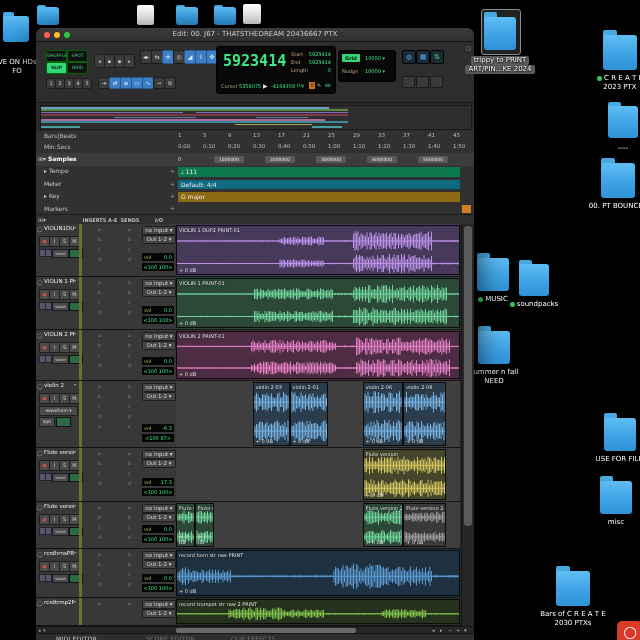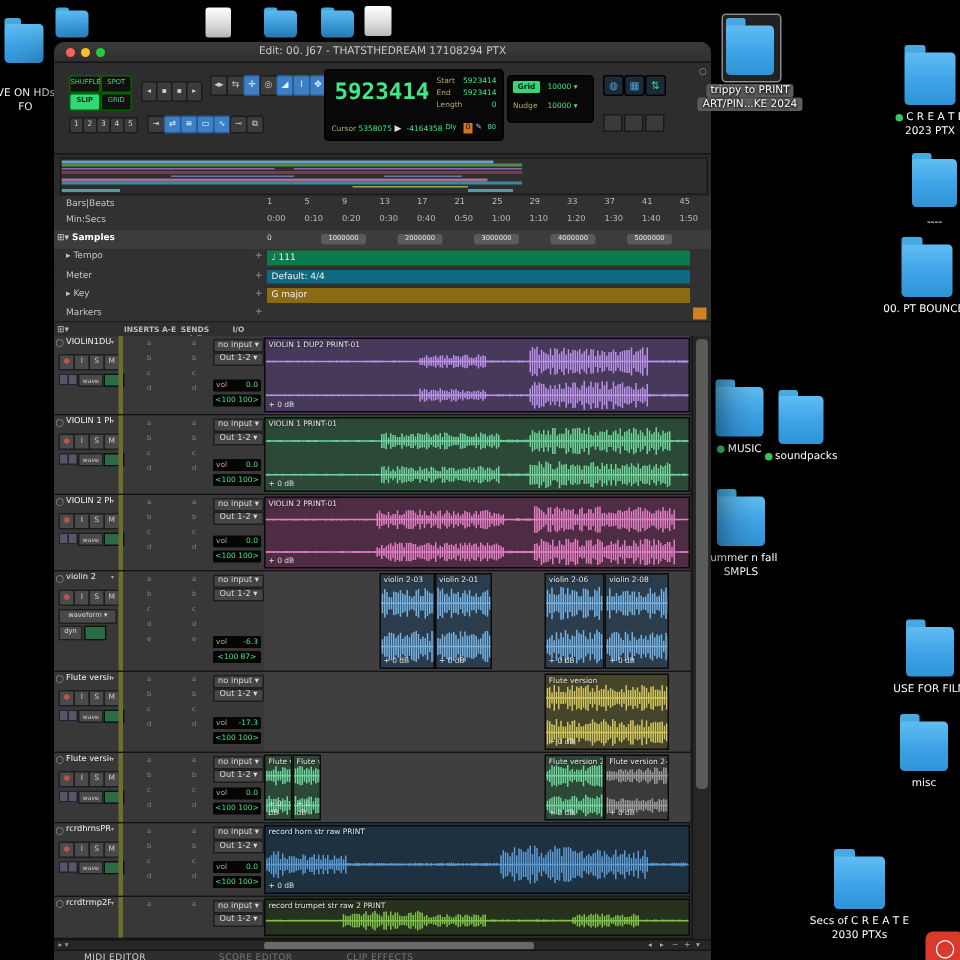--- a/index.html
+++ b/index.html
@@ -160,7 +160,7 @@
     <div class="tl" style="left:8px;background:#ff5f57;"></div>
     <div class="tl" style="left:18px;background:#febc2e;"></div>
     <div class="tl" style="left:28px;background:#28c840;"></div>
-    <div class="wtitle">Edit: 00. J67 - THATSTHEDREAM 17108294 PTX</div>
+    <div class="wtitle">Edit: 00. J67 - THATSTHEDREAM 20436667 PTX</div>
   </div>
   <div class="toolbar" id="toolbar">
       <div class="modebtn" style="position: absolute; left: 10px; top: 8px;">SHUFFLE</div>

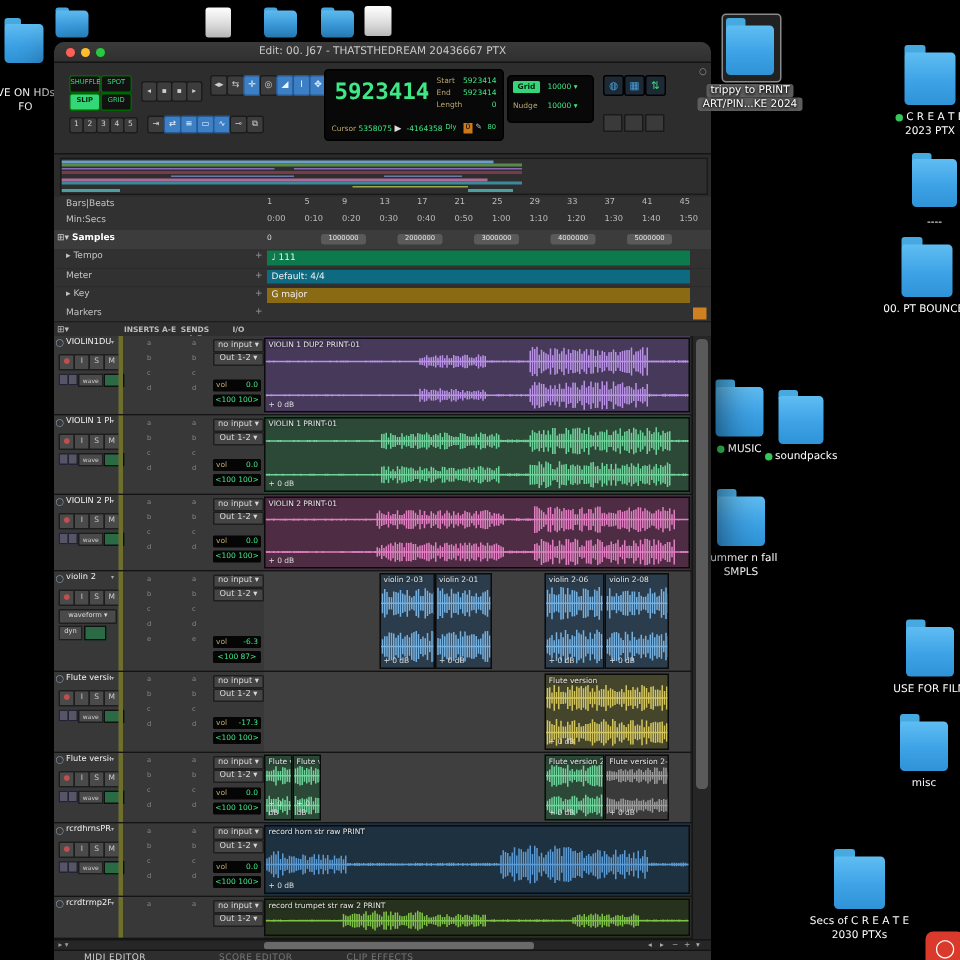--- a/index.html
+++ b/index.html
@@ -128,7 +128,7 @@
     </div>
     <div class="icon-label" style="position: absolute; left: 459px; top: 368px; width: 70px; z-index: 1;">
       <div>summer n fall</div>
-      <div>SMPLS</div>
+      <div>NEED</div>
     </div>
     <div class="folder" style="position: absolute; left: 604px; top: 413px; width: 32px; height: 38px; z-index: 1;">
       <div class="tab" style="position: absolute;"></div>

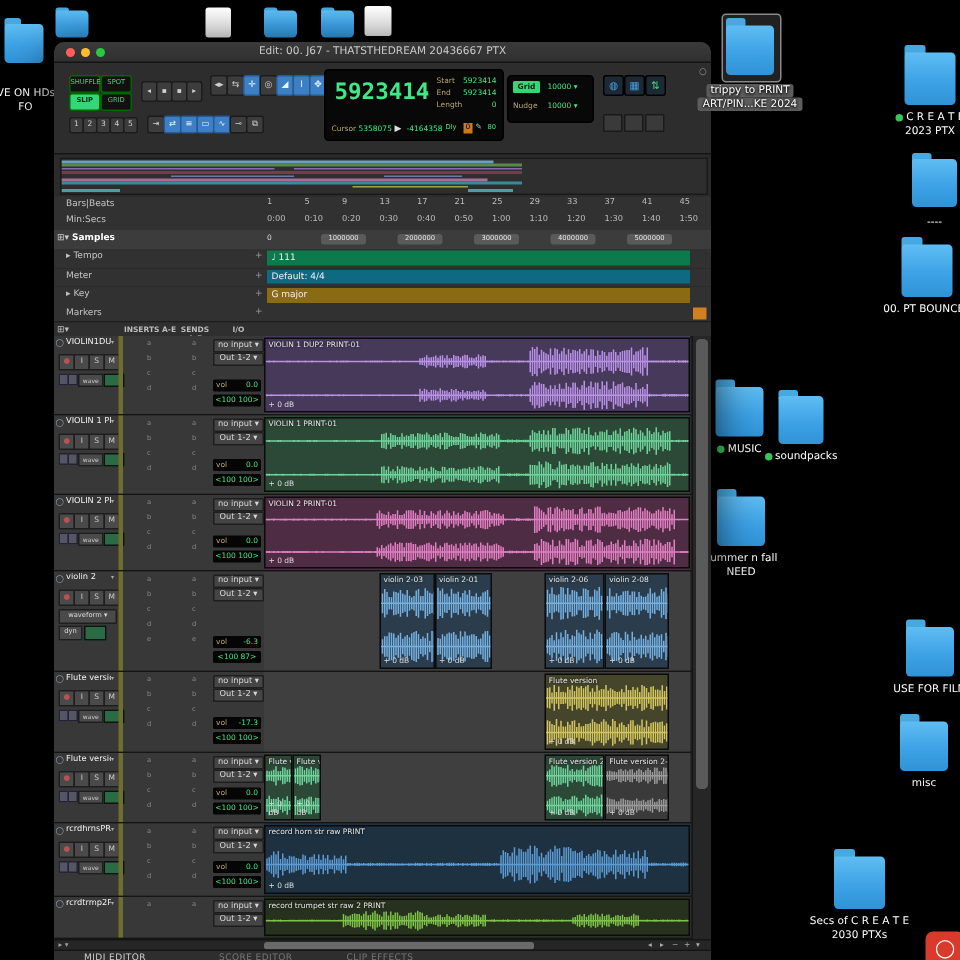--- a/index.html
+++ b/index.html
@@ -149,7 +149,7 @@
       <div class="body" style="position: absolute;"></div>
     </div>
     <div class="icon-label" style="position: absolute; left: 533px; top: 610px; width: 80px; z-index: 1;">
-      <div>Secs of C R E A T E</div>
+      <div>Bars of C R E A T E</div>
       <div>2030 PTXs</div>
     </div>
     <div style="position: absolute; left: 617px; top: 621px; width: 26px; height: 24px; background: rgb(217, 58, 43); border-radius: 5px; z-index: 1; color: rgb(255, 255, 255); font-size: 12px; text-align: center; line-height: 22px;">◯</div>

